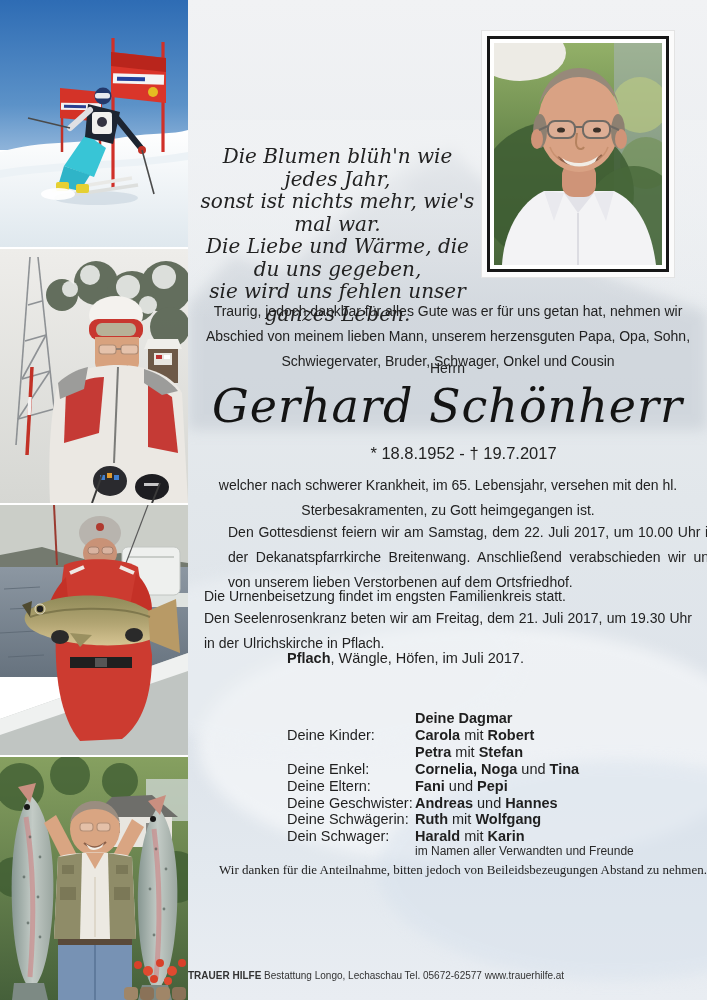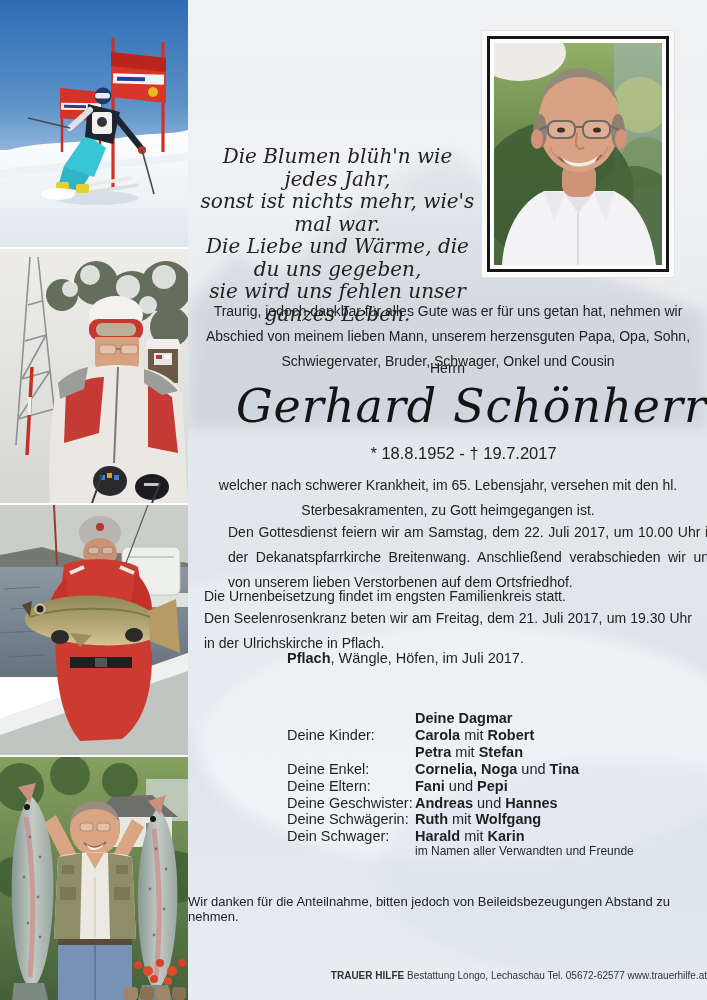--- a/index.html
+++ b/index.html
@@ -27,7 +27,7 @@
   .body-text{font-size:14px;line-height:25px;color:#222;}
   .intro{left:14px;top:299px;width:492px;text-align:center;}
   .herrn{left:0;top:360px;width:100%;text-align:center;font-size:14px;}
-  .name{left:0;top:379px;width:100%;text-align:right;
+  .name{left:0;top:379px;width:100%;text-align:center;
         font-family:"DejaVu Serif",serif;font-style:italic;font-weight:400;
         font-size:46px;color:#141414;letter-spacing:1px;}
   .dates{left:0;top:444px;width:100%;text-align:center;font-size:16.5px;color:#222;padding-left:16px;}

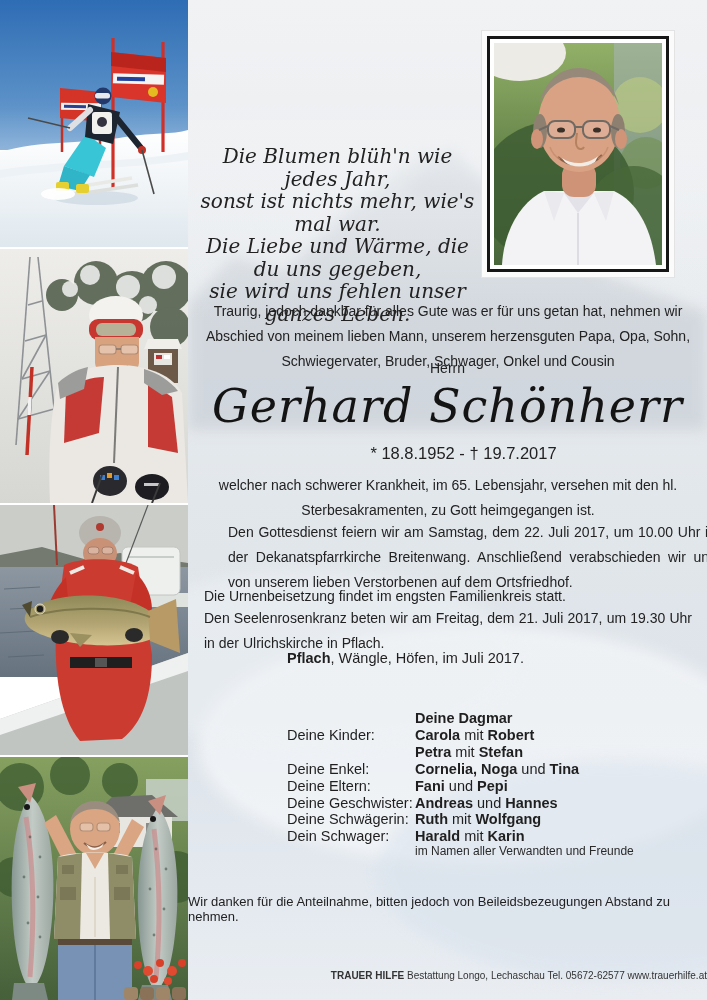--- a/index.html
+++ b/index.html
@@ -43,7 +43,7 @@
   .family .flabel{width:128px;flex:0 0 128px;}
   .family .fval b{font-weight:bold;}
   .family-note{left:227px;top:844px;font-size:12px;color:#2a2a2a;}
-  .condolence{left:0;top:894px;width:100%;text-align:left;font-size:13px;color:#222;}
+  .condolence{left:0;top:862px;width:100%;text-align:right;font-size:13px;color:#222;font-family:Liberation Serif, serif;}
   .footer{left:0;top:970px;width:100%;text-align:right;font-size:10px;color:#333;}
   .seg b{font-weight:bold;}
 </style>

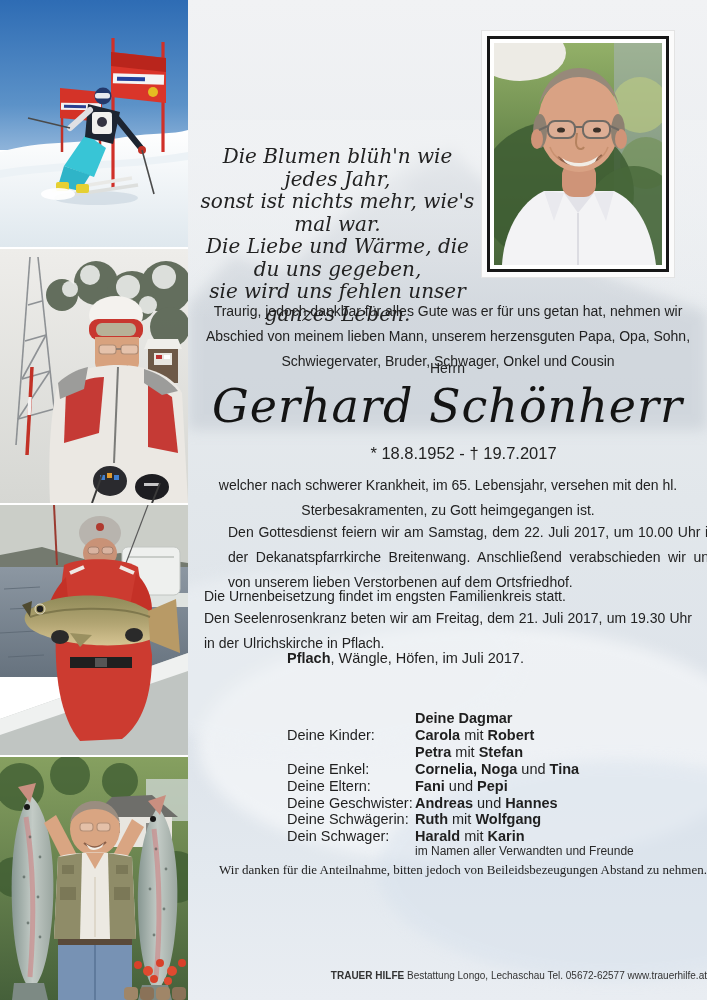--- a/index.html
+++ b/index.html
@@ -44,7 +44,7 @@
   .family .fval b{font-weight:bold;}
   .family-note{left:227px;top:844px;font-size:12px;color:#2a2a2a;}
   .condolence{left:0;top:862px;width:100%;text-align:right;font-size:13px;color:#222;font-family:Liberation Serif, serif;}
-  .footer{left:0;top:970px;width:100%;text-align:right;font-size:10px;color:#333;}
+  .footer{left:0;top:970px;width:100%;text-align:left;font-size:10px;color:#333;}
   .seg b{font-weight:bold;}
 </style>
 </head>

